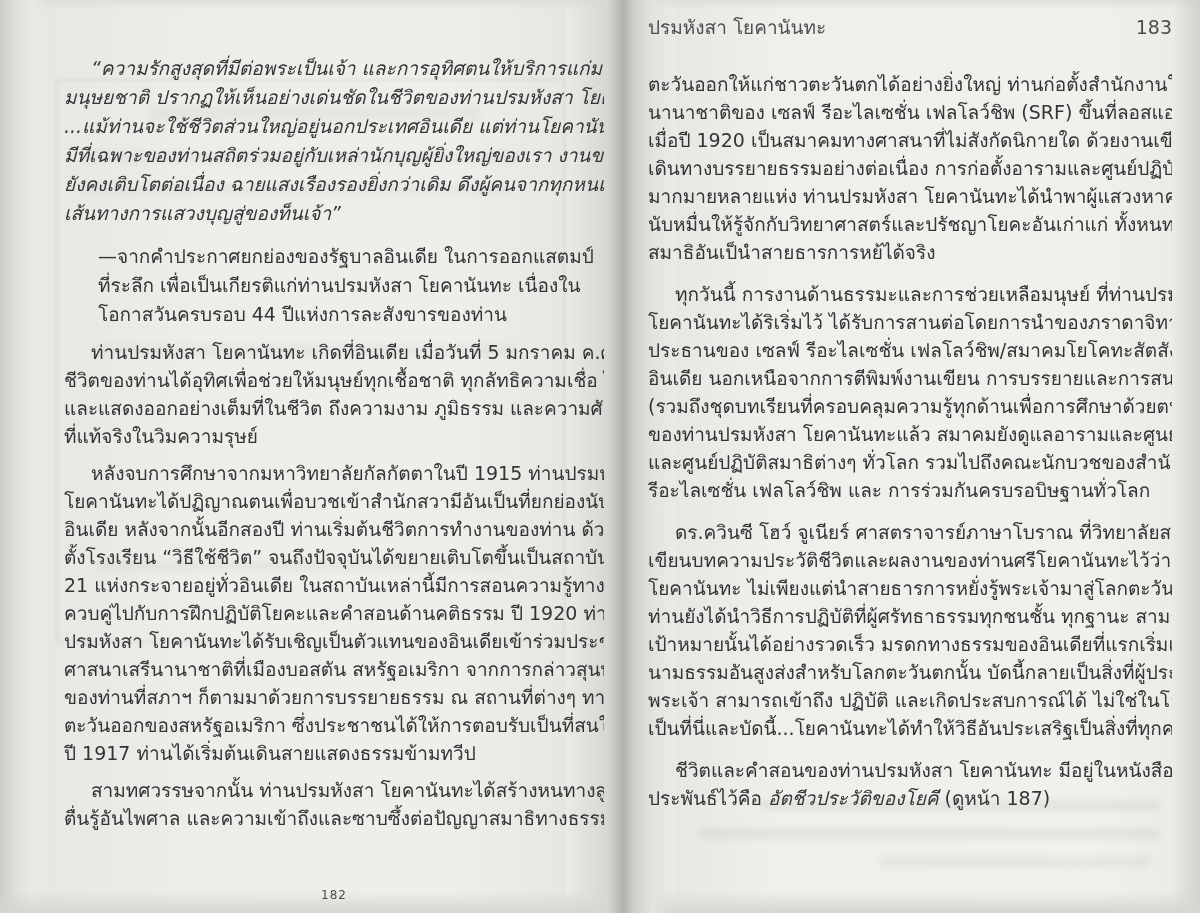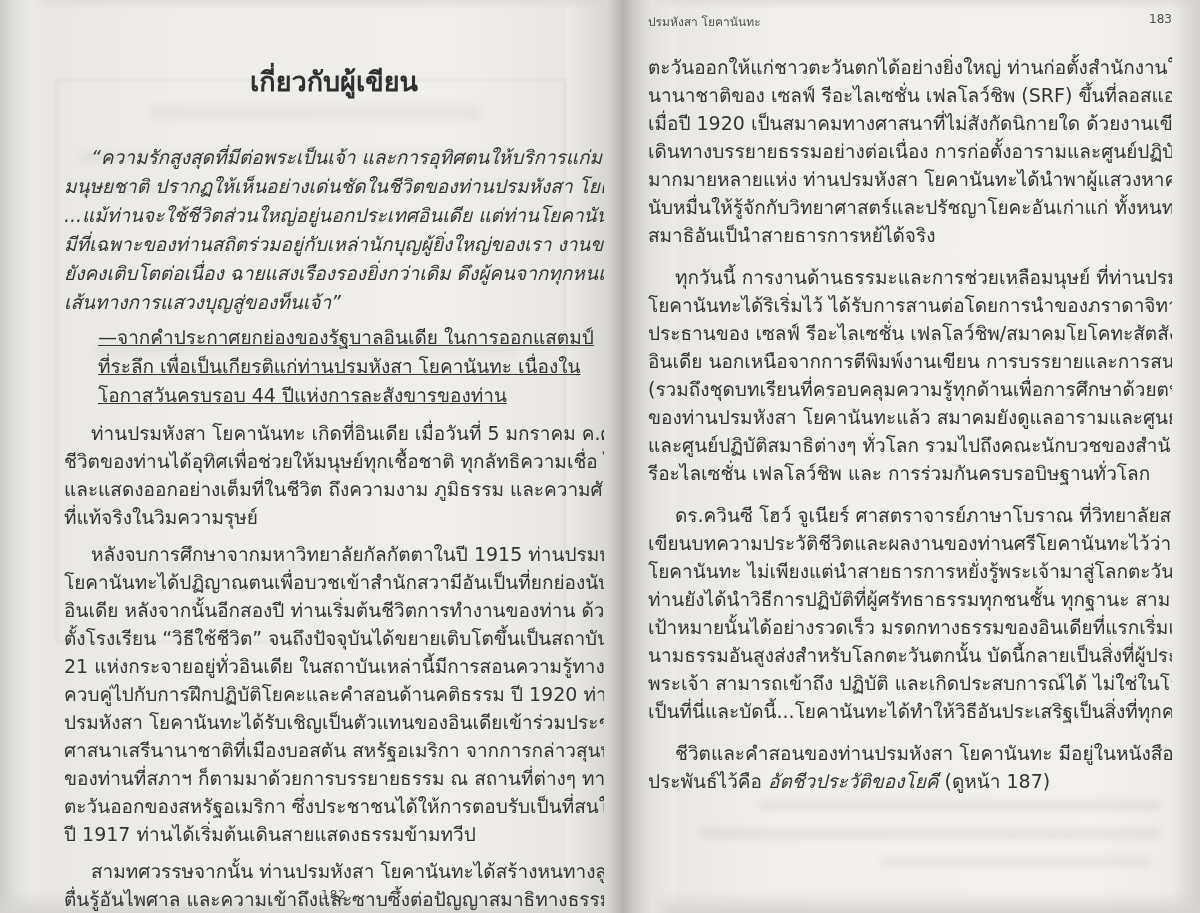--- a/index.html
+++ b/index.html
@@ -46,8 +46,8 @@
 
   .right-col{left:648px;top:12px;width:524px;font-size:19px;}
   .right-col .ln{line-height:28px;height:28px;}
-  .running-header{display:flex;justify-content:space-between;align-items:flex-start;
-    font-size:12px;color:#4e4e50;margin-bottom:22px;}
+  .running-header{display:flex;justify-content:space-between;align-items:center;
+    font-size:19px;color:#4e4e50;margin-bottom:28px;}
   .right-col .para{margin-top:14px;}
   .book-title{font-style:italic;}
 </style>

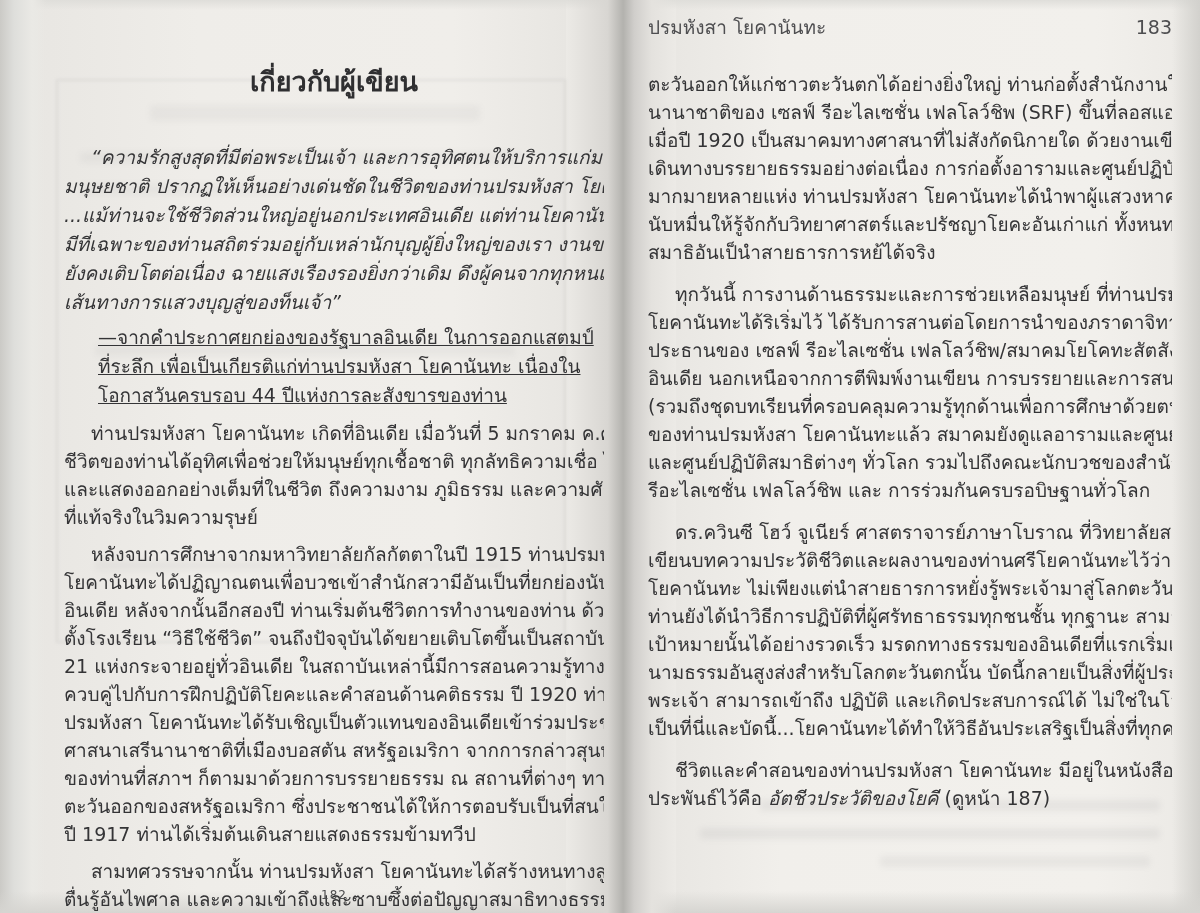--- a/index.html
+++ b/index.html
@@ -74,7 +74,6 @@
   <div class="ghost" style="left:880px;top:856px;width:270px;opacity:0.09;"></div>
 
   <div class="col left-col">
-    <div class="page-title">เกี่ยวกับผู้เขียน</div>
 
     <div class="quote">
       <div class="ln first">“ความรักสูงสุดที่มีต่อพระเป็นเจ้า  และการอุทิศตนให้บริการแก่มวล</div>

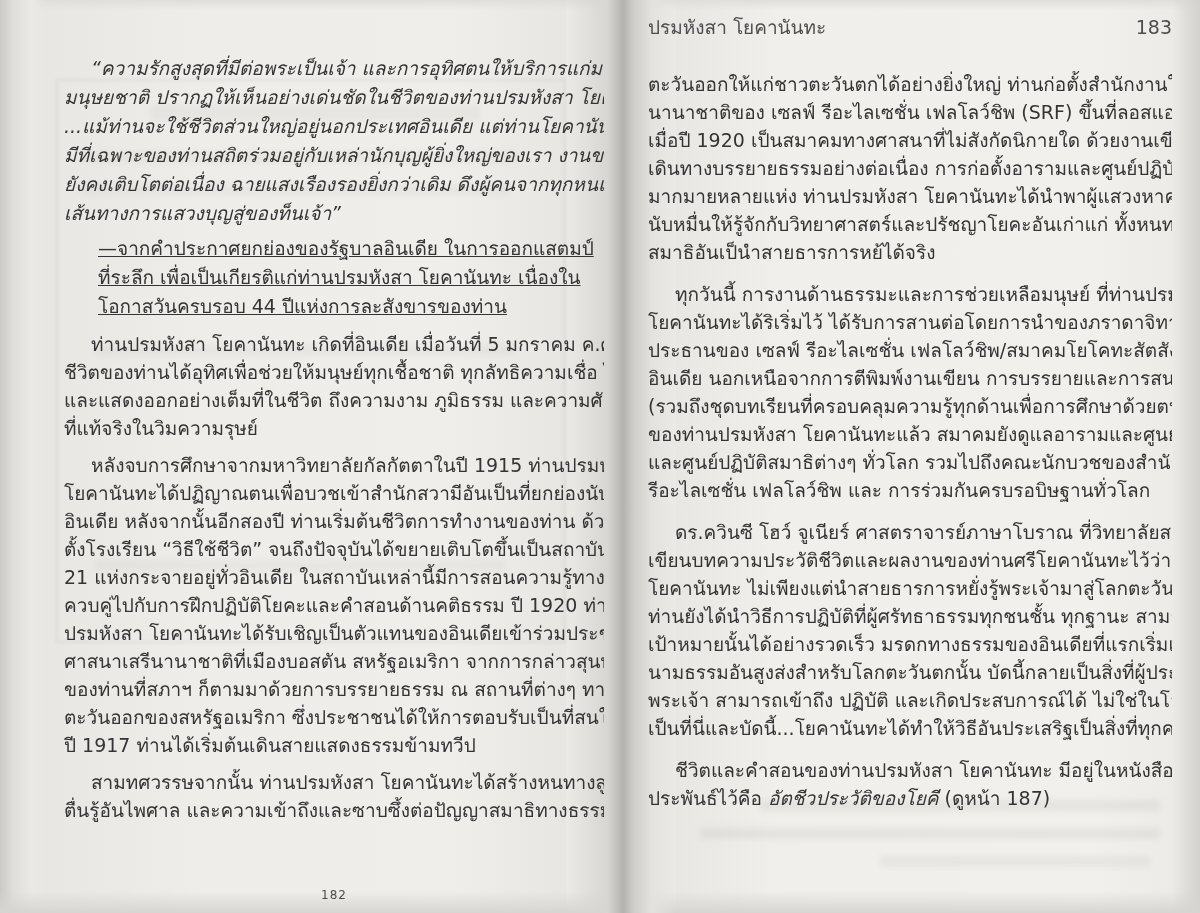--- a/index.html
+++ b/index.html
@@ -37,7 +37,7 @@
   .left-col .ln{line-height:29px;height:29px;}
   .page-title{font-size:27px;font-weight:bold;text-align:center;margin:6px 0 40px 0;color:#2f2f31;}
   .quote{font-style:italic;}
-  .attr{margin:6px 0 0 34px;text-decoration:underline;}
+  .attr{margin:14px 0 0 34px;}
   .para{margin-top:9px;}
   .left-col .para .ln{line-height:28px;height:28px;}
   .first{padding-left:27px;}

